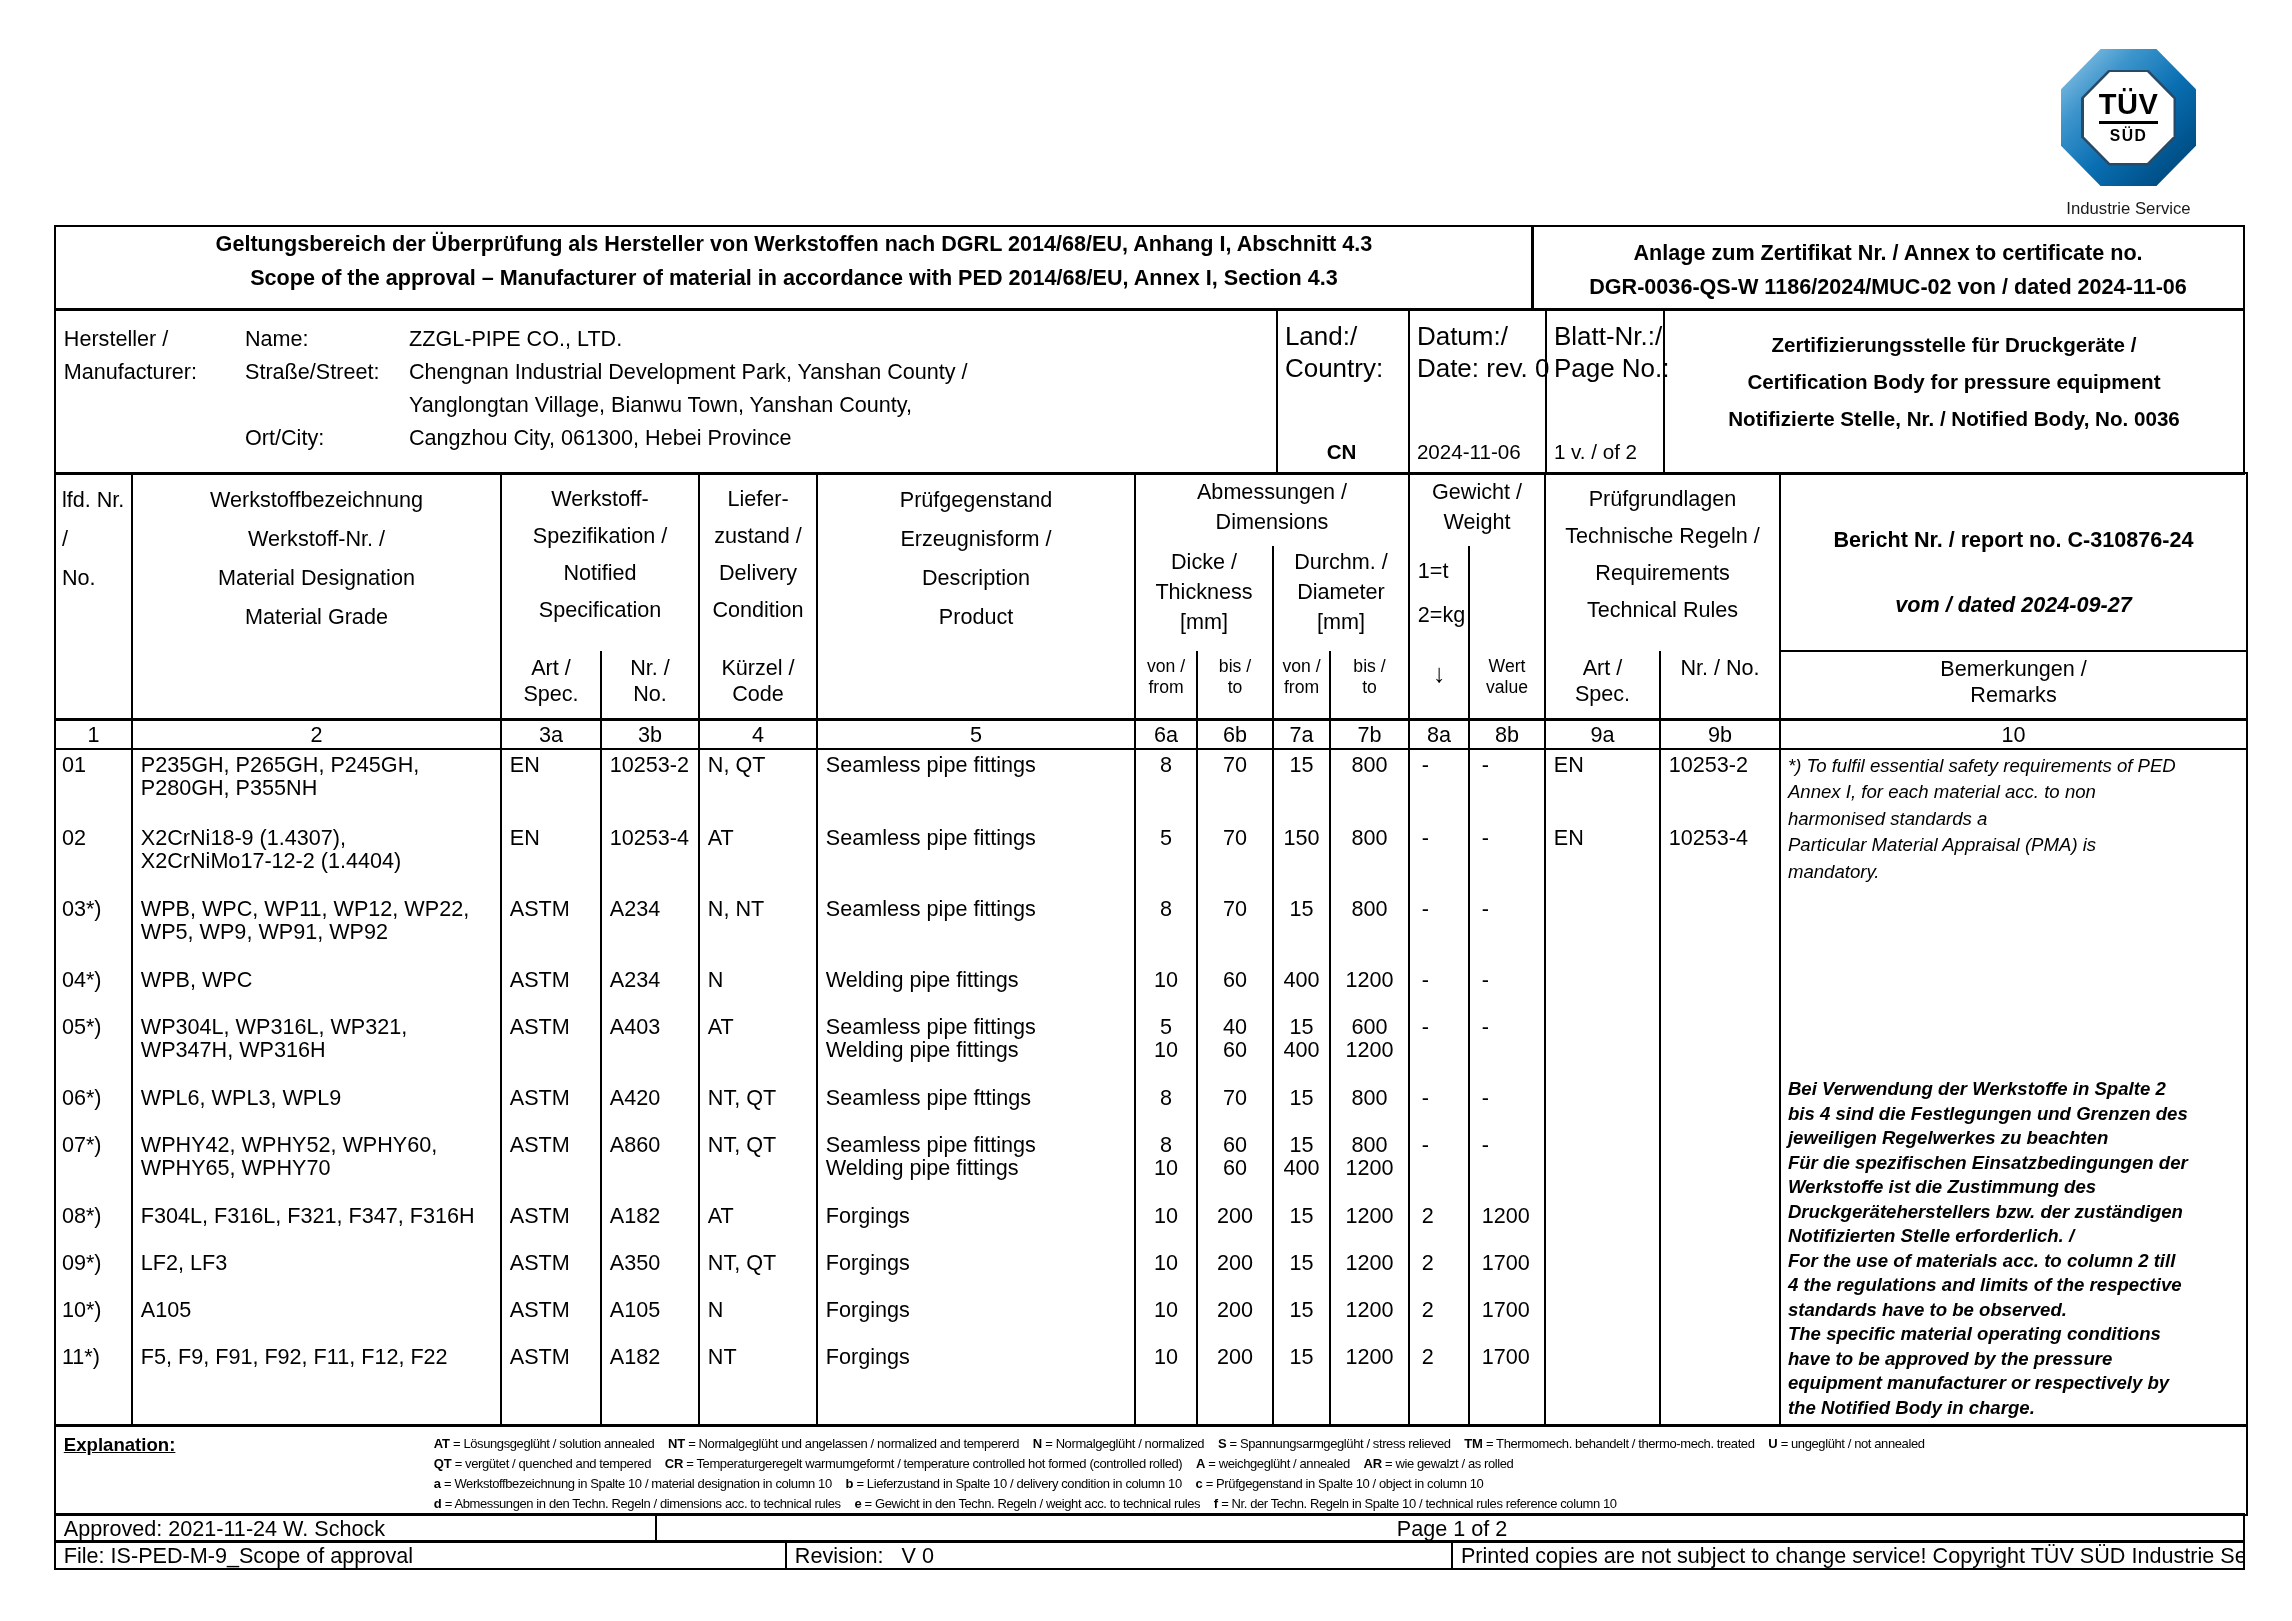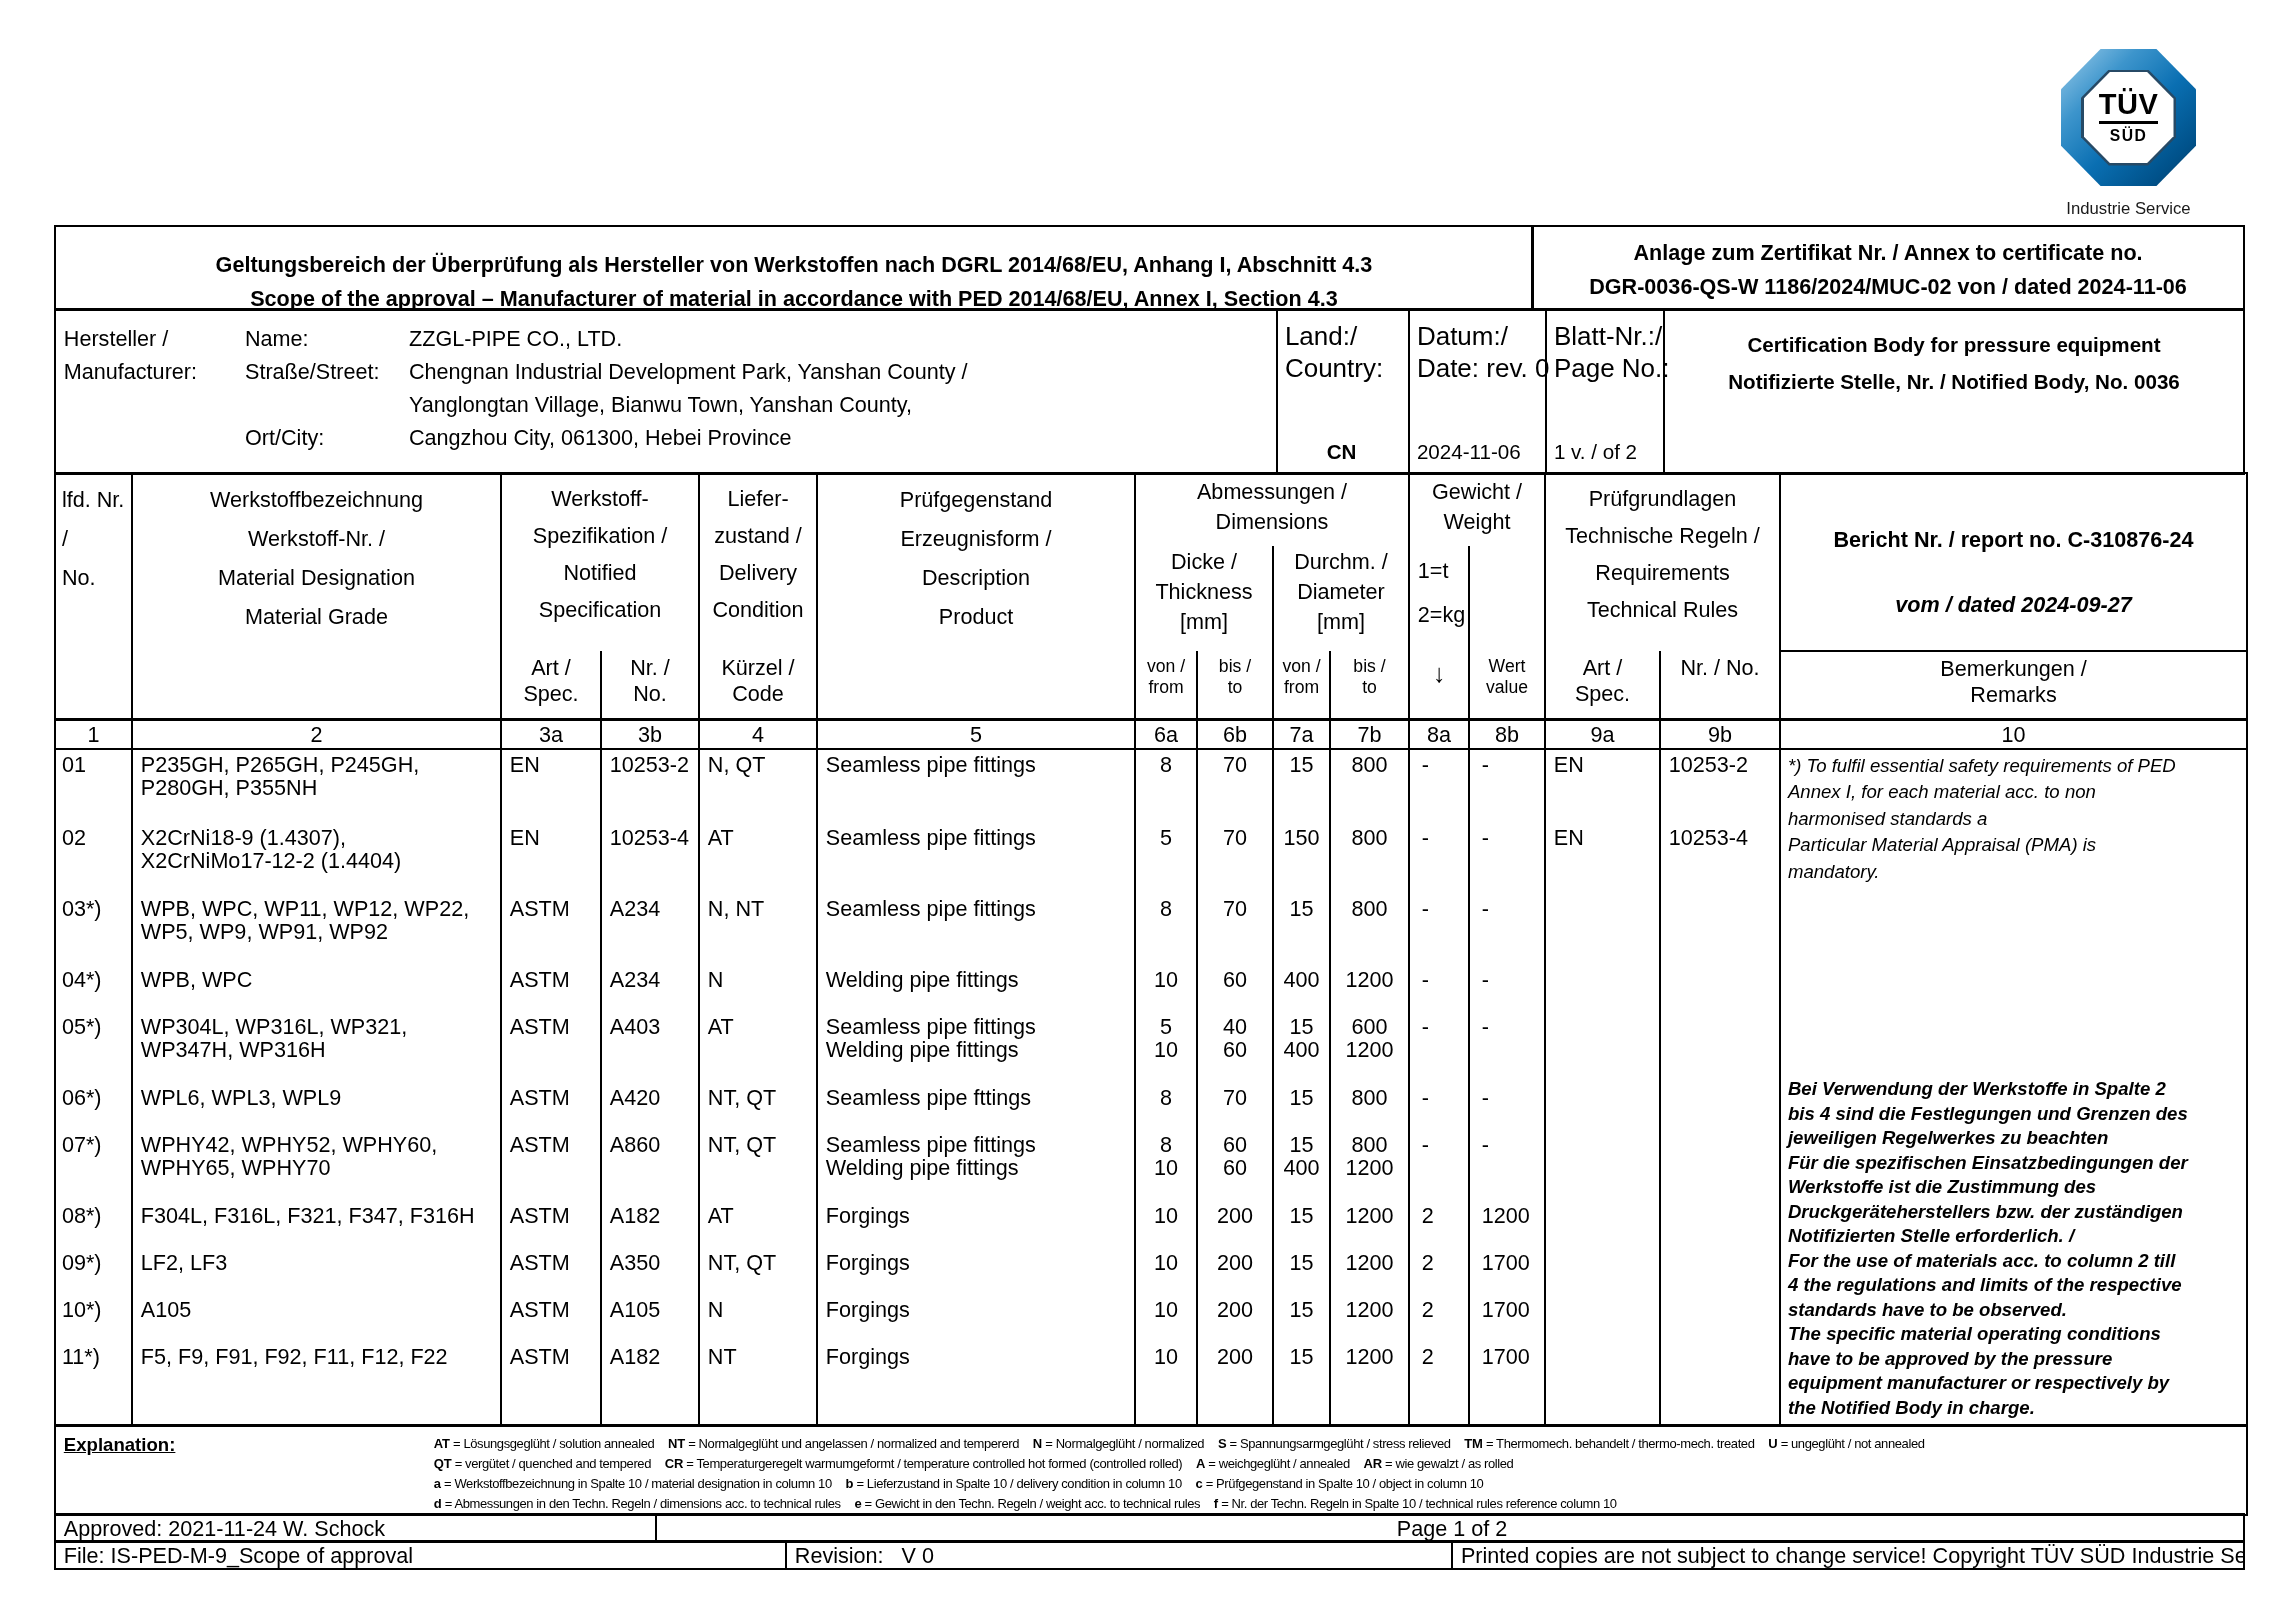--- a/index.html
+++ b/index.html
@@ -13,7 +13,7 @@
 
   
   .top-row { display: flex; }
-  .title-box { width: 1480px; height: 86px; border: 2.9px solid #000; text-align: center; padding-top: 21px; }
+  .title-box { width: 1480px; height: 86px; border: 2.9px solid #000; text-align: center; padding-top: 0; }
   .annex-box { width: 714px; height: 86px; border: 2.9px solid #000; margin-left: -2.9px; text-align: center; padding-top: 8.8px; }
   .title-line { font-size: 21.6px; font-weight: bold; line-height: 34px; }
 

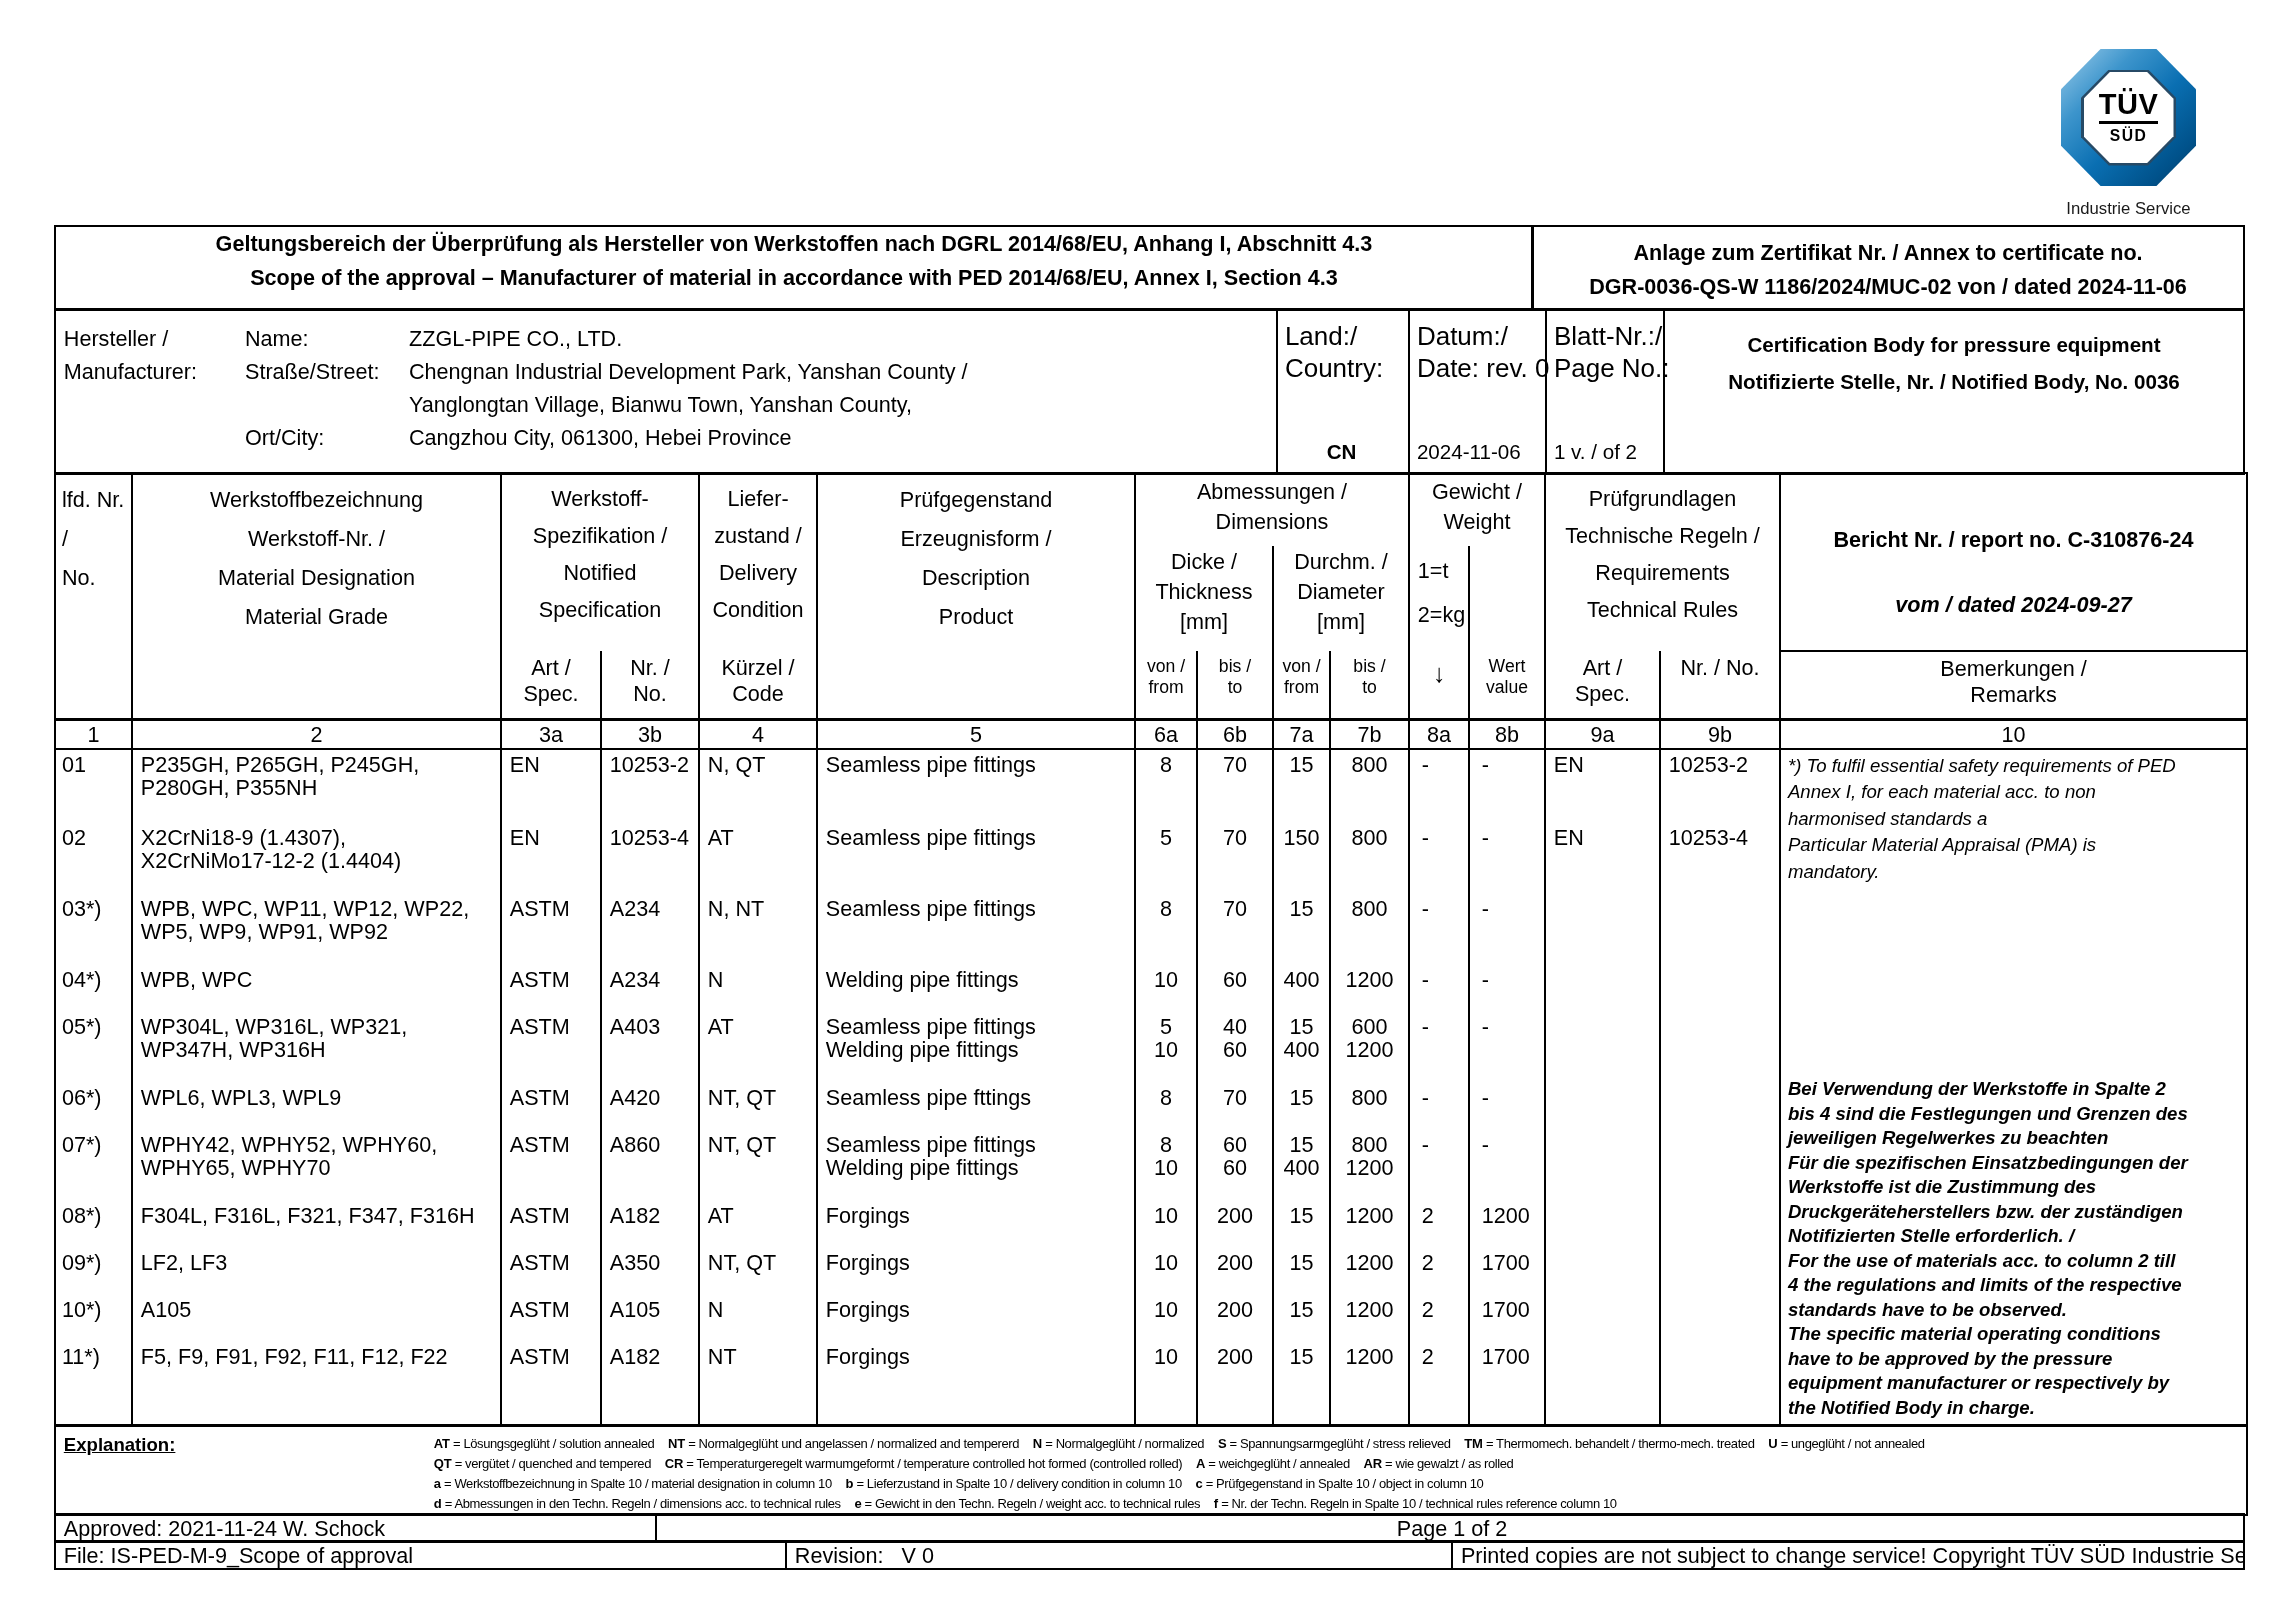--- a/index.html
+++ b/index.html
@@ -171,6 +171,7 @@
         <div class="val">1 v. / of 2</div>
       </div>
       <div class="mfr-cell mfr-cert">
+        <div>Zertifizierungsstelle für Druckgeräte /</div>
         <div>Certification Body for pressure equipment</div>
         <div>Notifizierte Stelle, Nr. / Notified Body, No. 0036</div>
       </div>

